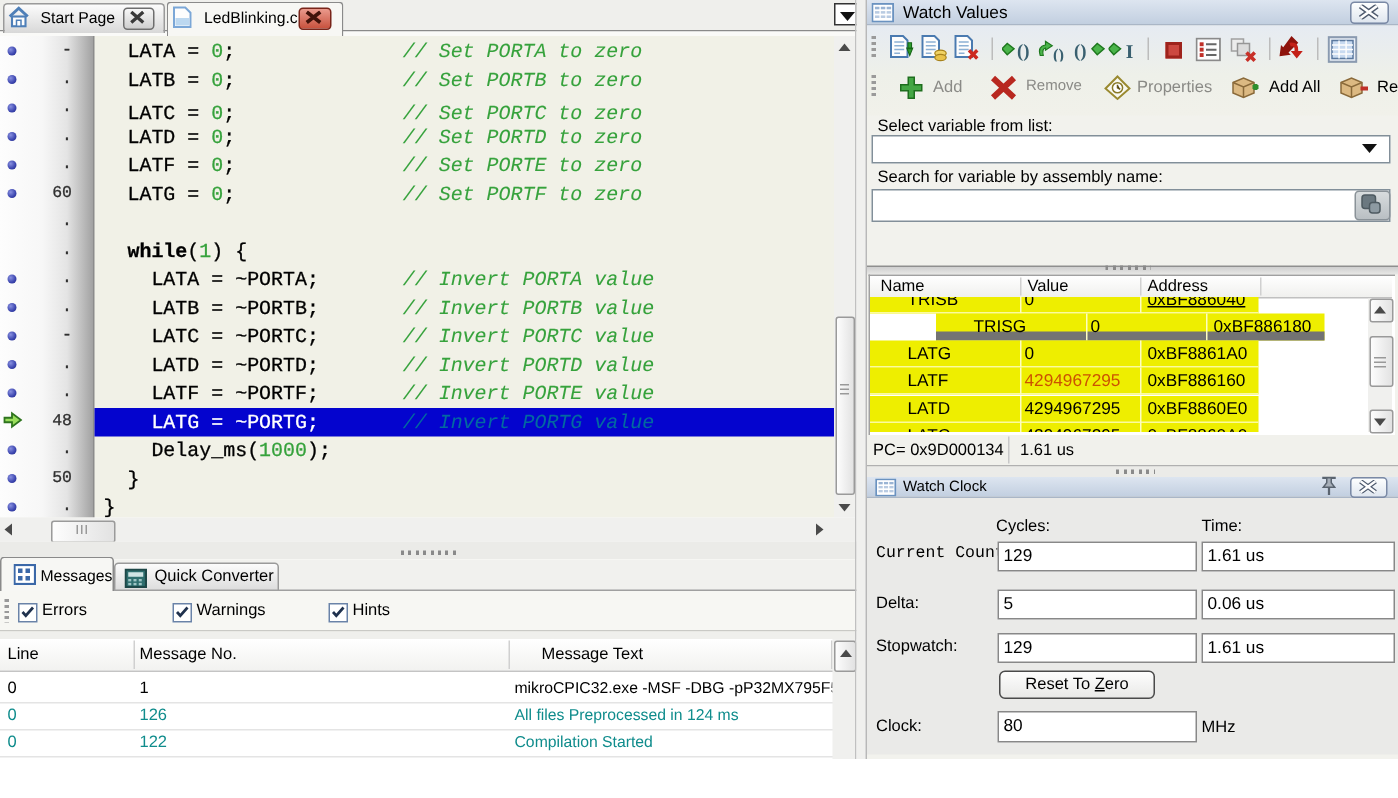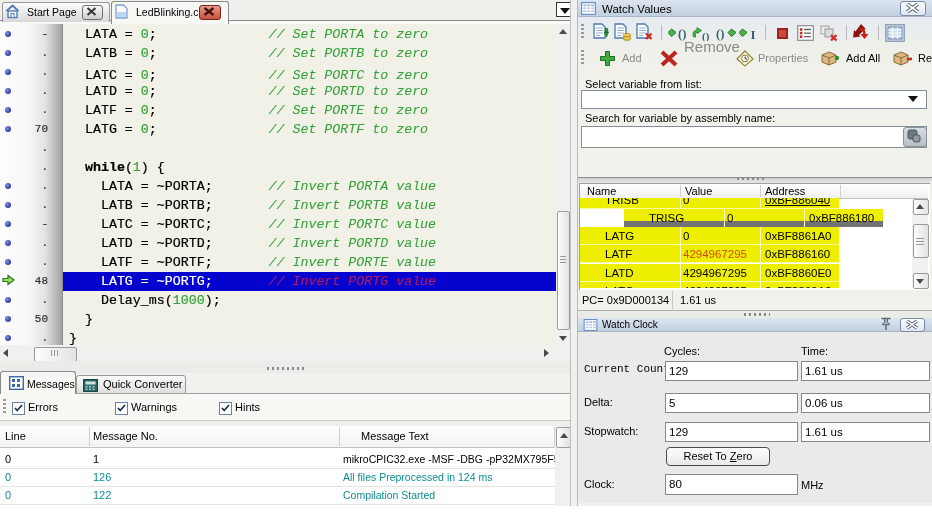--- a/index.html
+++ b/index.html
@@ -322,7 +322,7 @@
       <svg class="abs" style="left:660px;top:50px;" width="18" height="17" viewBox="0 0 18 17">
         <path d="M2 2 L16 15 M16 2 L2 15" stroke="#b82820" stroke-width="4"></path>
       </svg>
-      <div class="lbl" style="left:684px;top:38px;color:#8a8a86;font-size:15px;">Remove</div>
+      <div class="lbl" style="left:684px;top:52px;color:#8a8a86;font-size:10px;">Remove</div>
       <svg class="abs" style="left:736px;top:50px;" width="18" height="17" viewBox="0 0 18 17">
         <path d="M9 1 L17 9 L9 16 L1 9 Z" fill="#f8f8f0" stroke="#9a8a30" stroke-width="1.3"></path>
         <circle cx="9" cy="8.5" r="3.4" fill="#fff" stroke="#8a7a28" stroke-width="1"></circle>

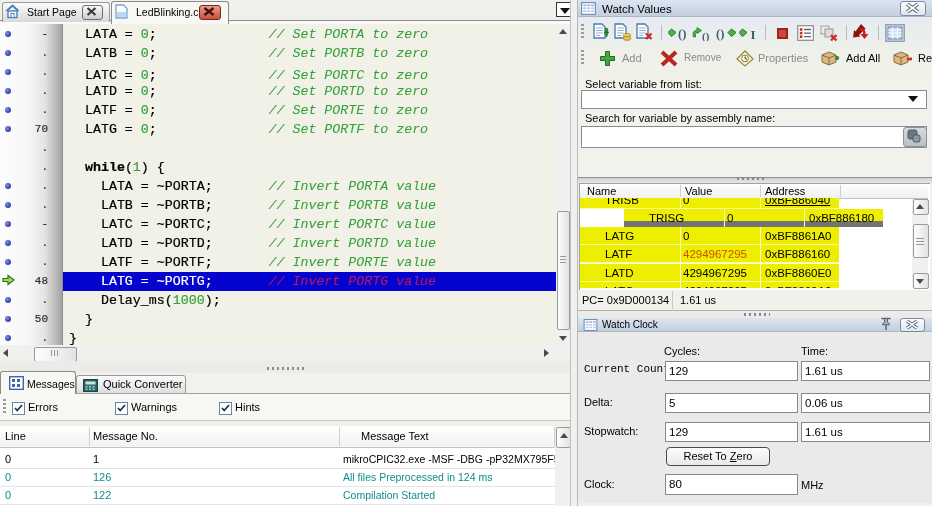--- a/index.html
+++ b/index.html
@@ -96,7 +96,7 @@
       <div class="gmark" style="top:76.5px">.</div>
       <div class="cl" style="top:76.5px;">  LATF = <span class="num">0</span>;              <span class="cm">// Set PORTE to zero</span></div>
       <div class="bdot" style="top:102px"></div>
-      <div class="gmark" style="top:95.5px">70</div>
+      <div class="gmark" style="top:95.5px">60</div>
       <div class="cl" style="top:95.5px;">  LATG = <span class="num">0</span>;              <span class="cm">// Set PORTF to zero</span></div>
       <div class="gmark" style="top:114.5px">.</div>
       <div class="cl" style="top:114.5px;"></div>

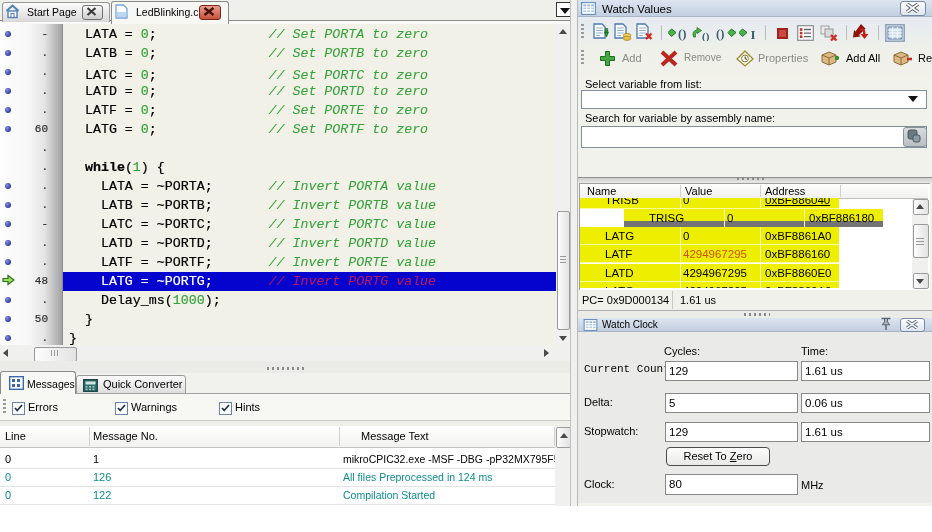--- a/index.html
+++ b/index.html
@@ -118,7 +118,7 @@
       <div class="gmark" style="top:228.5px">.</div>
       <div class="cl" style="top:228.5px;">    LATF = ~PORTF;       <span class="cm">// Invert PORTE value</span></div>
       <div class="gmark" style="top:247.5px">48</div>
-      <div class="cl" style="top:247.5px;color:#fff;">    LATG = ~PORTG;       <span class="cm" style="color:#be185d">// Invert PORTG value</span></div>
+      <div class="cl" style="top:247.5px;color:#fff;">    LATG = ~PORTG;       <span class="cm" style="color:#0369a1">// Invert PORTG value</span></div>
       <div class="bdot" style="top:273px"></div>
       <div class="gmark" style="top:266.5px">.</div>
       <div class="cl" style="top:266.5px;">    Delay_ms(<span class="num">1000</span>);</div>

